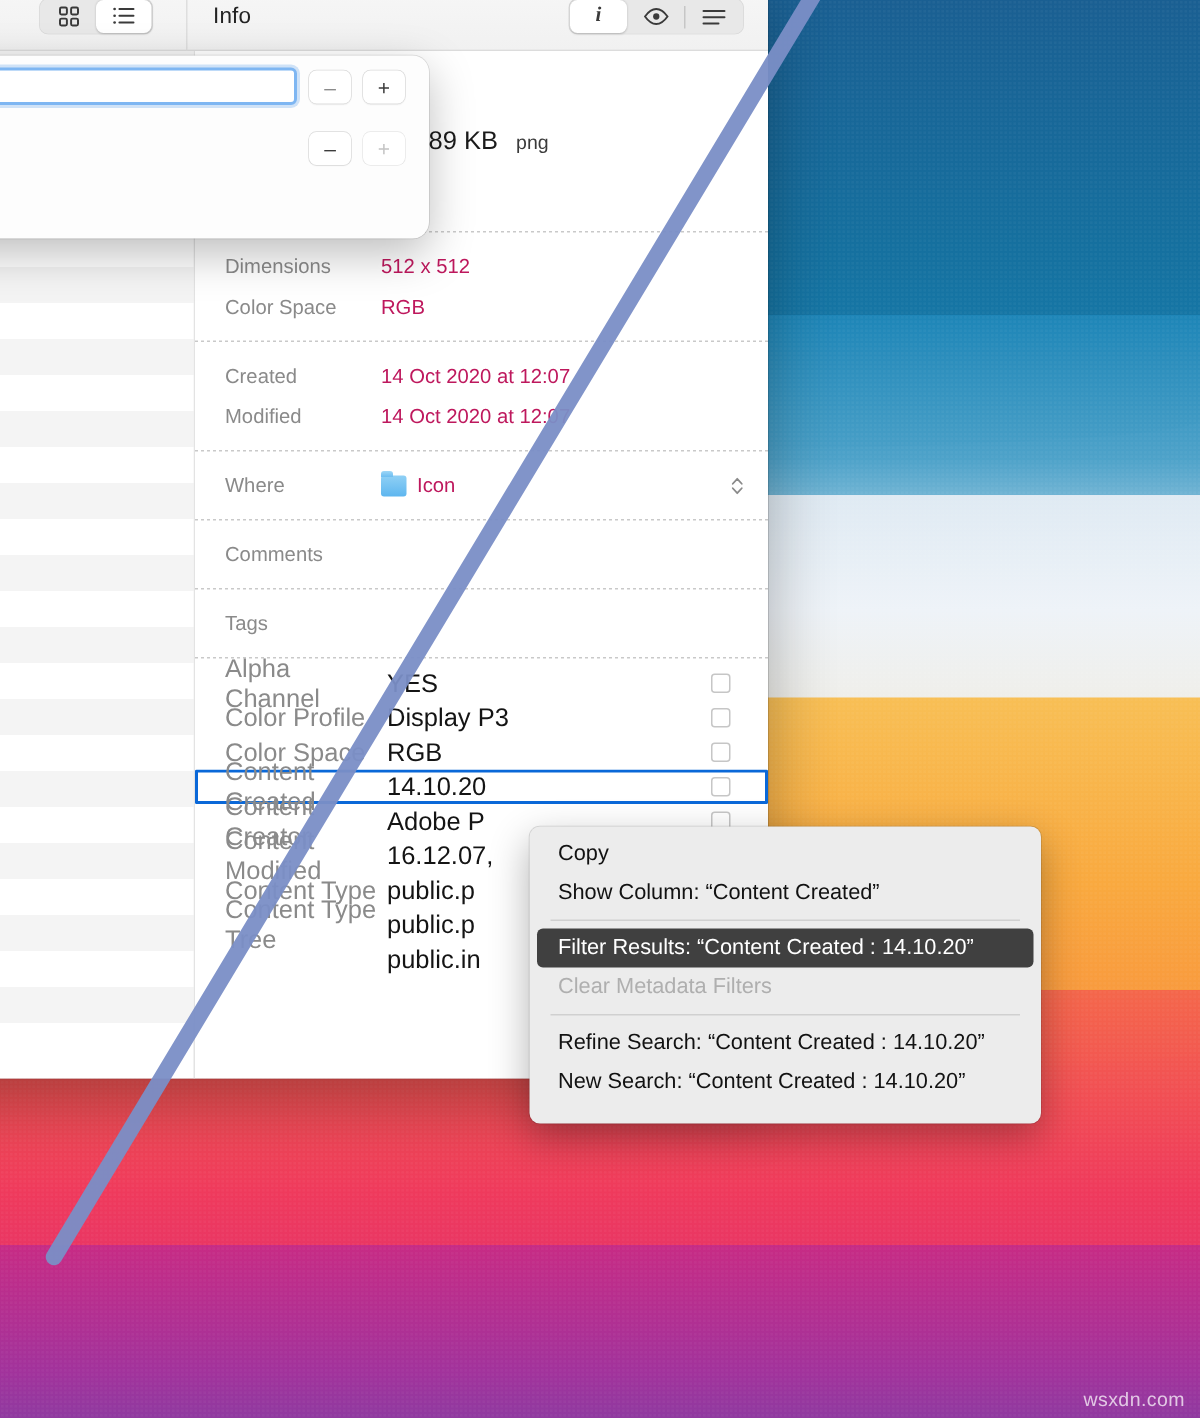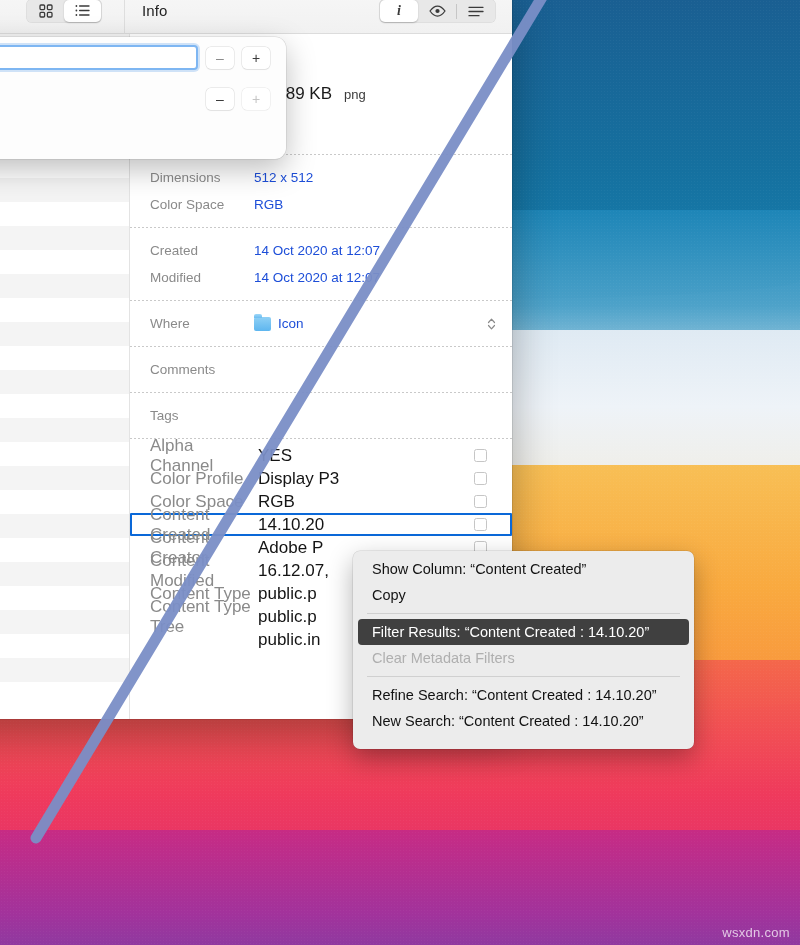--- a/index.html
+++ b/index.html
@@ -148,7 +148,7 @@
     height: 27px; font-size: 13.5px;
   }
   .kv-key { width: 104px; color: #8a8a8a; flex: none; }
-  .kv-val { color: #1d4ed8; }
+  .kv-val { color: #be185d; }
   .kv-group { padding: 9px 0; }
 
   .folder-chip { display: flex; align-items: flex-end; gap: 7px; }

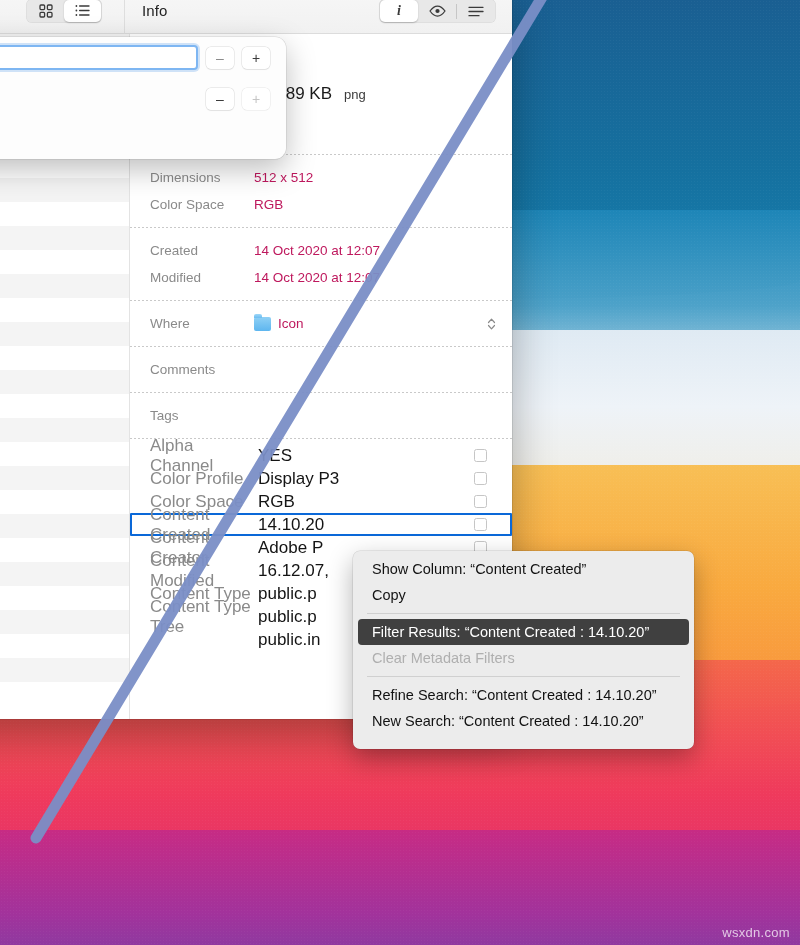--- a/index.html
+++ b/index.html
@@ -470,8 +470,8 @@
 </svg>
 
 <div id="context-menu">
+    <div class="cm-item">Copy</div>
     <div class="cm-item">Show Column: “Content Created”</div>
-    <div class="cm-item">Copy</div>
     <div class="cm-sep"></div>
     <div class="cm-item highlight">Filter Results: “Content Created : 14.10.20”</div>
     <div class="cm-item disabled">Clear Metadata Filters</div>

